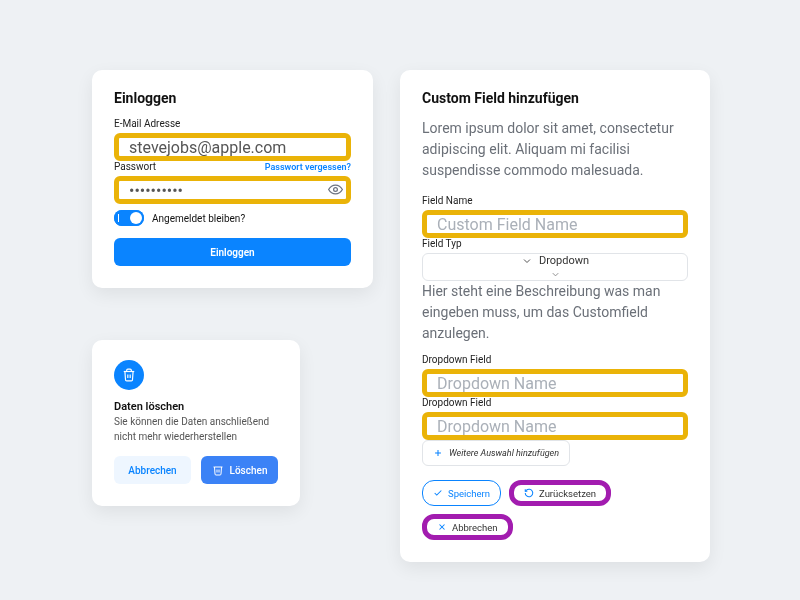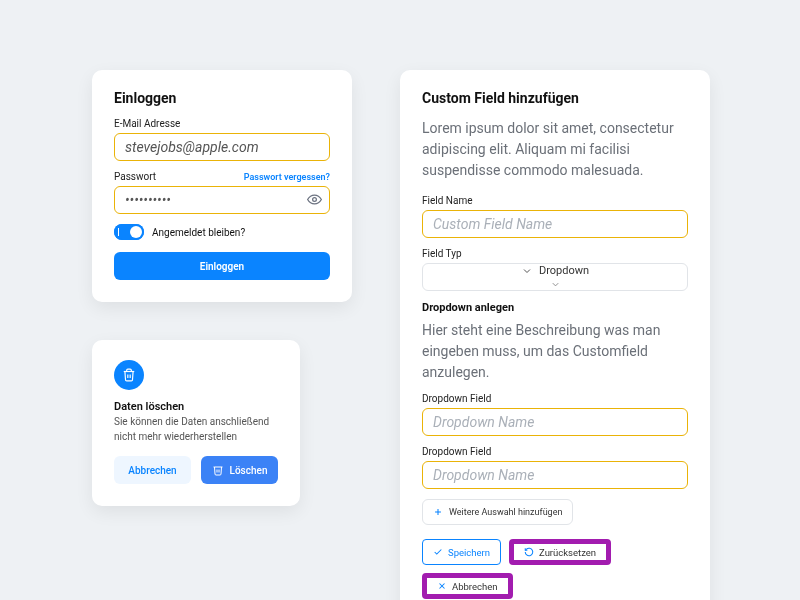--- a/index.html
+++ b/index.html
@@ -5,7 +5,7 @@
   * { box-sizing: border-box; margin: 0; padding: 0; font-family: -apple-system, BlinkMacSystemFont, "Segoe UI", Roboto, Helvetica, Arial, sans-serif; }
   body { background: #eef1f4; width: 800px; height: 600px; position: relative; overflow: hidden; }
   .card { background: #fff; border-radius: 10px; box-shadow: 0 6px 18px rgba(0,0,0,0.07); padding: 20px 22px 22px; position: absolute; }
-  .login-card { left: 92px; top: 70px; width: 260px; }
+  .login-card { left: 92px; top: 70px; width: 281px; }
   .delete-card { left: 92px; top: 340px; width: 208px; }
   .custom-card { left: 400px; top: 70px; width: 310px; }
   .h { font-size: 14px; font-weight: 700; color: #111; margin-bottom: 12px; }

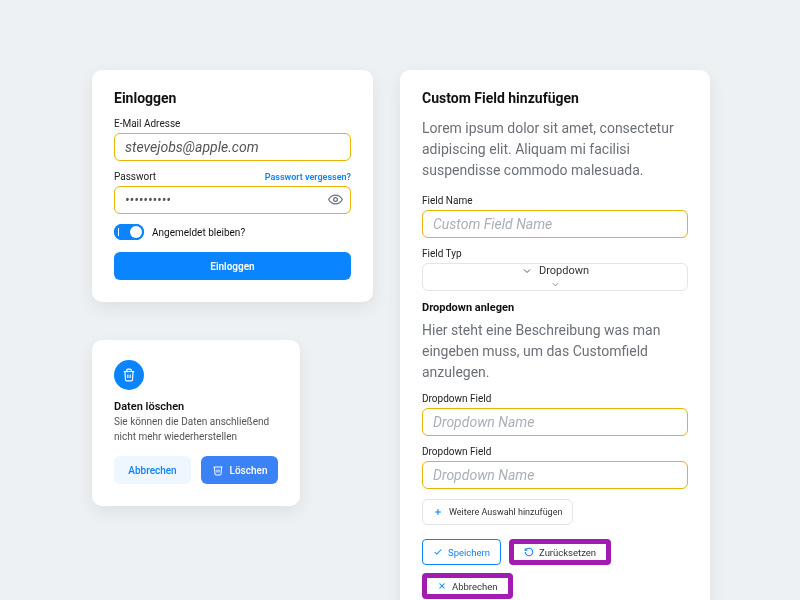--- a/index.html
+++ b/index.html
@@ -14,7 +14,7 @@
   .link { font-size: 9px; font-weight:600; color: #0a84ff; cursor:pointer; }
   .input { width: 100%; font-size: 14px; color:#555; border: 1px solid #eab308; border-radius: 6px; height: 28px; padding: 0 10px; outline:none;font-style:italic; }
   .input::placeholder { color: #aab0b8; }
-  .field { margin-bottom: 10px; }
+  .field { }
   .pw-wrap { position: relative; }
   .eye { position:absolute; right:8px; top:6px; color:#6b7280; cursor:pointer; }
   .toggle-row { display:flex; align-items:center; gap:8px; margin: 6px 0 12px; }

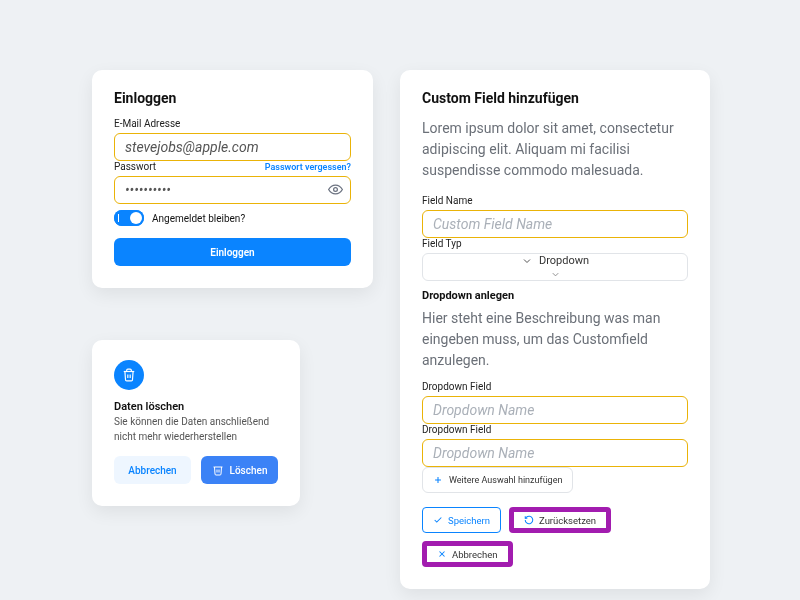--- a/index.html
+++ b/index.html
@@ -12,7 +12,7 @@
   .small-label { font-size: 10px; color: #222; margin-bottom: 4px; display: block; }
   .row-label { display:flex; justify-content:space-between; align-items:flex-end; margin-bottom:4px;}
   .link { font-size: 9px; font-weight:600; color: #0a84ff; cursor:pointer; }
-  .input { width: 100%; font-size: 14px; color:#555; border: 1px solid #eab308; border-radius: 6px; height: 28px; padding: 0 10px; outline:none;font-style:italic; }
+  .input { width: 100%; font-size: 16px; color:#555; border: 5px solid #eab308; border-radius: 6px; height: 28px; padding: 0 10px; outline:none; }
   .input::placeholder { color: #aab0b8; }
   .field { }
   .pw-wrap { position: relative; }

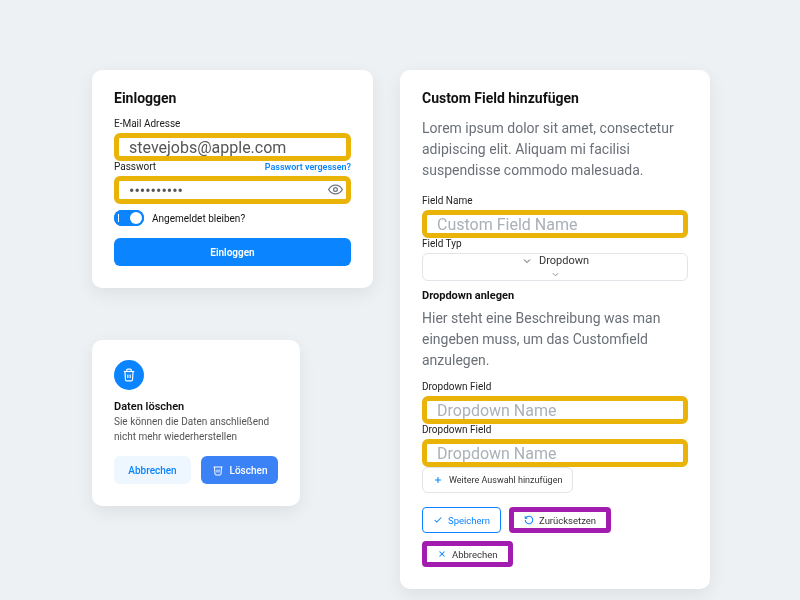--- a/index.html
+++ b/index.html
@@ -123,7 +123,6 @@
     </div>
   </div>
 
-  <div class="sub-h">Dropdown anlegen</div>
   <div class="desc" style="margin-bottom:10px">Hier steht eine Beschreibung was man eingeben muss, um das Customfield anzulegen.</div>
 
   <div class="field">

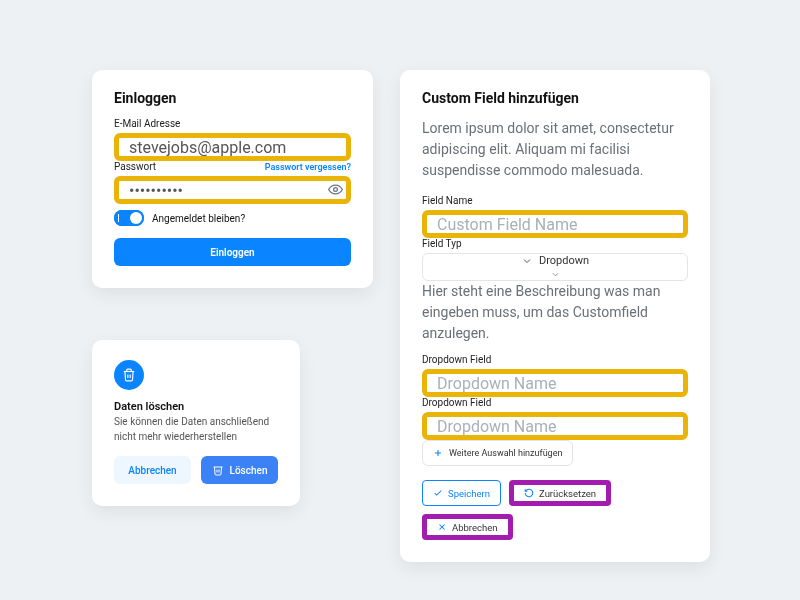--- a/index.html
+++ b/index.html
@@ -27,7 +27,7 @@
   .select { width:100%; border:1px solid #e1e4e8; border-radius:6px; height:28px; display:flex; align-items:center; justify-content:space-between; padding:0 10px; cursor:pointer;flex-direction:column; }
   .select-left { display:flex; align-items:center; gap:6px; font-size:11px; color:#333; }
   .sub-h { font-size: 11px; font-weight:700; color:#111; margin: 8px 0 6px; }
-  .add-btn { display:inline-flex; align-items:center; gap:6px; border:1px solid #e1e4e8; border-radius:6px; height:26px; padding:0 10px; font-size:9px; color:#333; cursor:pointer; background:#fff; }
+  .add-btn { display:inline-flex; align-items:center; gap:6px; border:1px solid #e1e4e8; border-radius:6px; height:26px; padding:0 10px; font-size:9px; color:#333; cursor:pointer; background:#fff;font-style:italic; }
   .btn-row { display:flex; gap:8px; margin-top: 14px; flex-wrap:wrap; }
   .btn-sm { display:inline-flex; align-items:center; gap:5px; height:26px; padding:0 10px; font-size:9.5px; border-radius:4px; cursor:pointer; background:#fff; }
   .btn-outline-blue { border:1px solid #0a84ff; color:#0a84ff; }

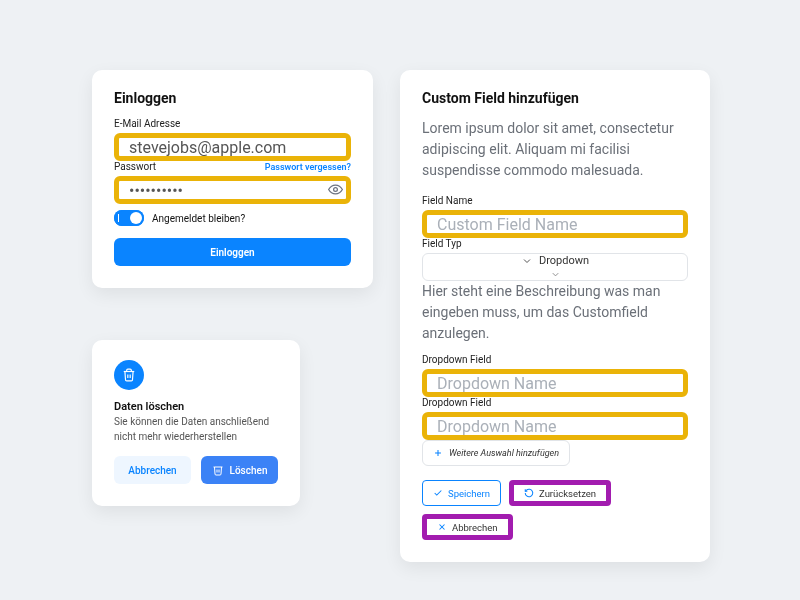--- a/index.html
+++ b/index.html
@@ -29,7 +29,7 @@
   .sub-h { font-size: 11px; font-weight:700; color:#111; margin: 8px 0 6px; }
   .add-btn { display:inline-flex; align-items:center; gap:6px; border:1px solid #e1e4e8; border-radius:6px; height:26px; padding:0 10px; font-size:9px; color:#333; cursor:pointer; background:#fff;font-style:italic; }
   .btn-row { display:flex; gap:8px; margin-top: 14px; flex-wrap:wrap; }
-  .btn-sm { display:inline-flex; align-items:center; gap:5px; height:26px; padding:0 10px; font-size:9.5px; border-radius:4px; cursor:pointer; background:#fff; }
+  .btn-sm { display:inline-flex; align-items:center; gap:5px; height:26px; padding:0 10px; font-size:9.5px; border-radius:12px; cursor:pointer; background:#fff; }
   .btn-outline-blue { border:1px solid #0a84ff; color:#0a84ff; }
   .btn-outline-gray { border:5px solid #a21caf; color:#333; }
   .circle-icon { width:30px; height:30px; border-radius:50%; background:#0a84ff; display:flex; align-items:center; justify-content:center; margin-bottom:10px; }

